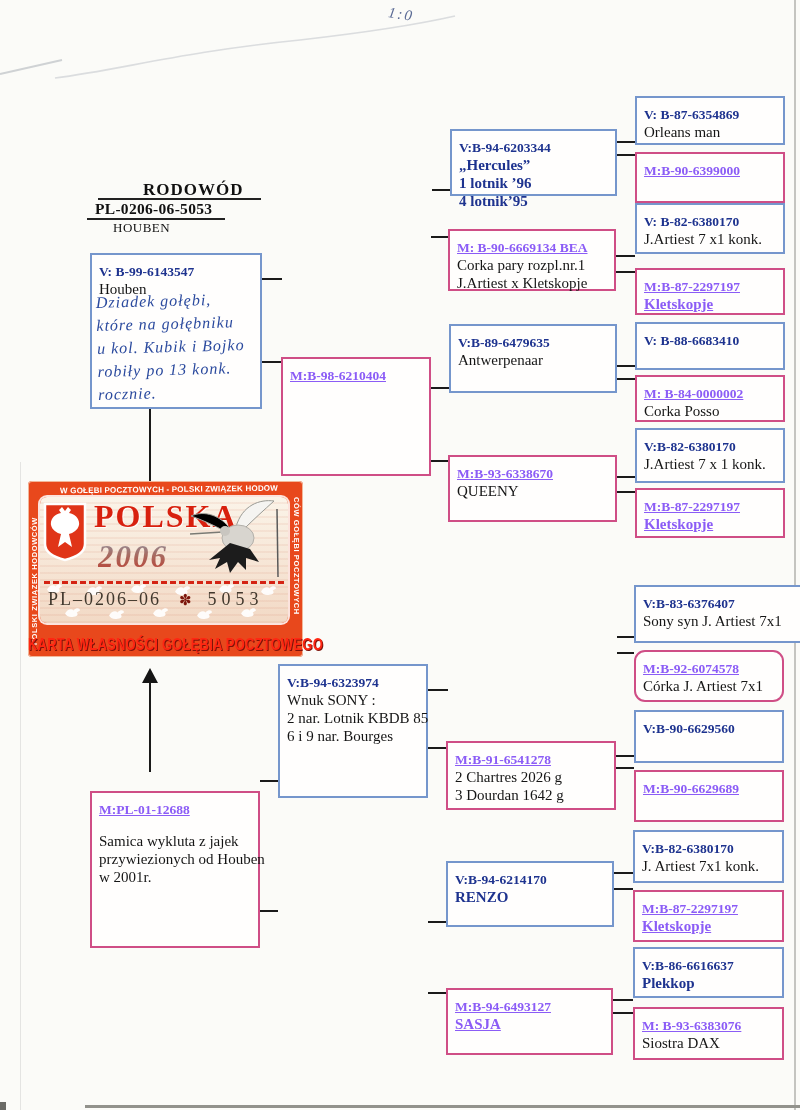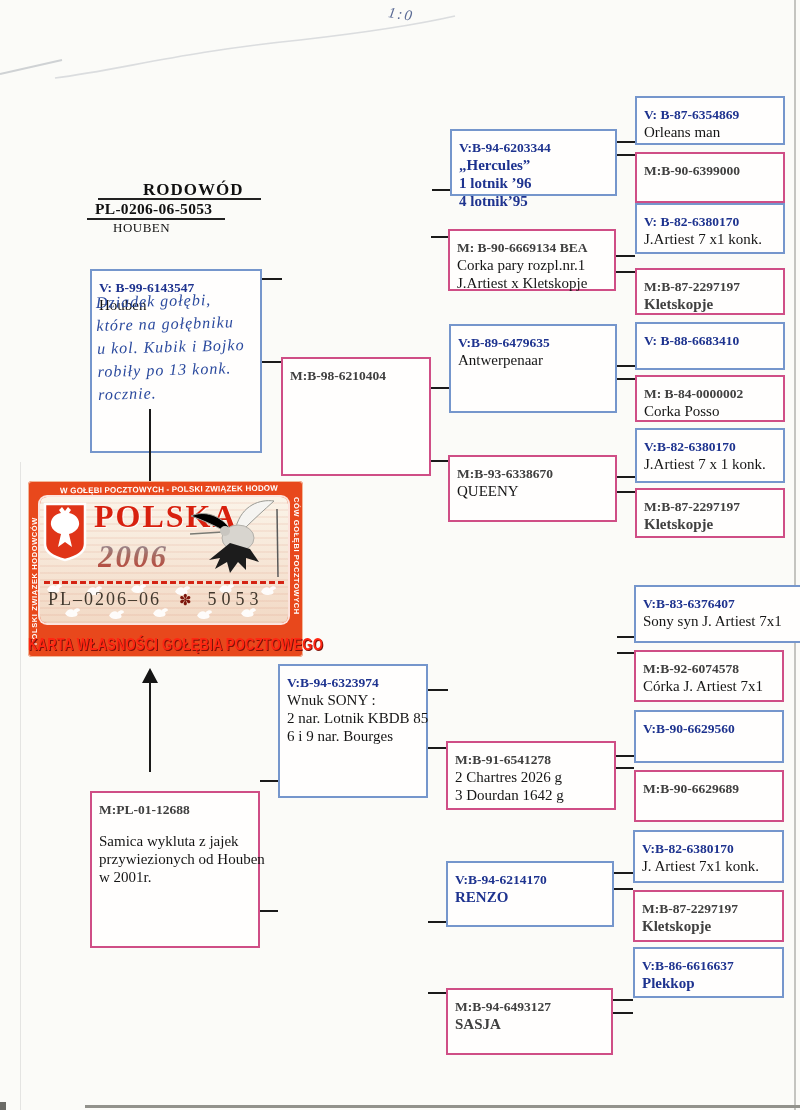--- a/index.html
+++ b/index.html
@@ -14,7 +14,7 @@
   .nid{font-weight:700;font-size:13.5px;white-space:nowrap;}
   .nl{font-size:15px;color:#151515;white-space:nowrap;}
   .t-b{color:#1e338f;}
-  .t-p{color:#404040;}
+  .t-p{color:#8b5cf6;text-decoration:underline;}
   .t-k{color:#151515;}
   .bold{font-weight:700;}
   .gap{margin-top:14px;}

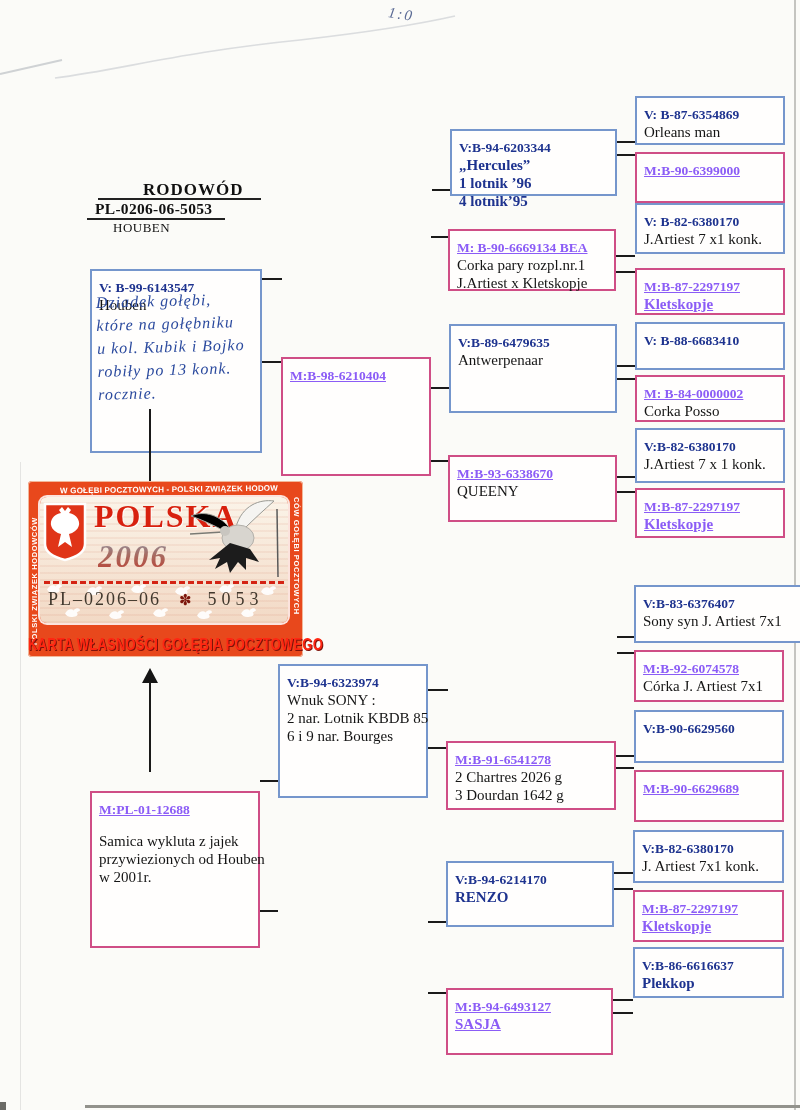--- a/index.html
+++ b/index.html
@@ -100,7 +100,7 @@
   <div class="rule" style="left:87px;top:218px;width:138px;"></div>
   <div class="t-name">HOUBEN</div>
 
-  <div class="node b" style="left:90px;top:253px;width:172px;height:184px;margin-top:16px;">
+  <div class="node b" style="left:90px;top:253px;width:172px;height:156px;">
     <div class="nid t-b">V: B-99-6143547</div>
     <div class="nl t-k">Houben</div>
   </div>

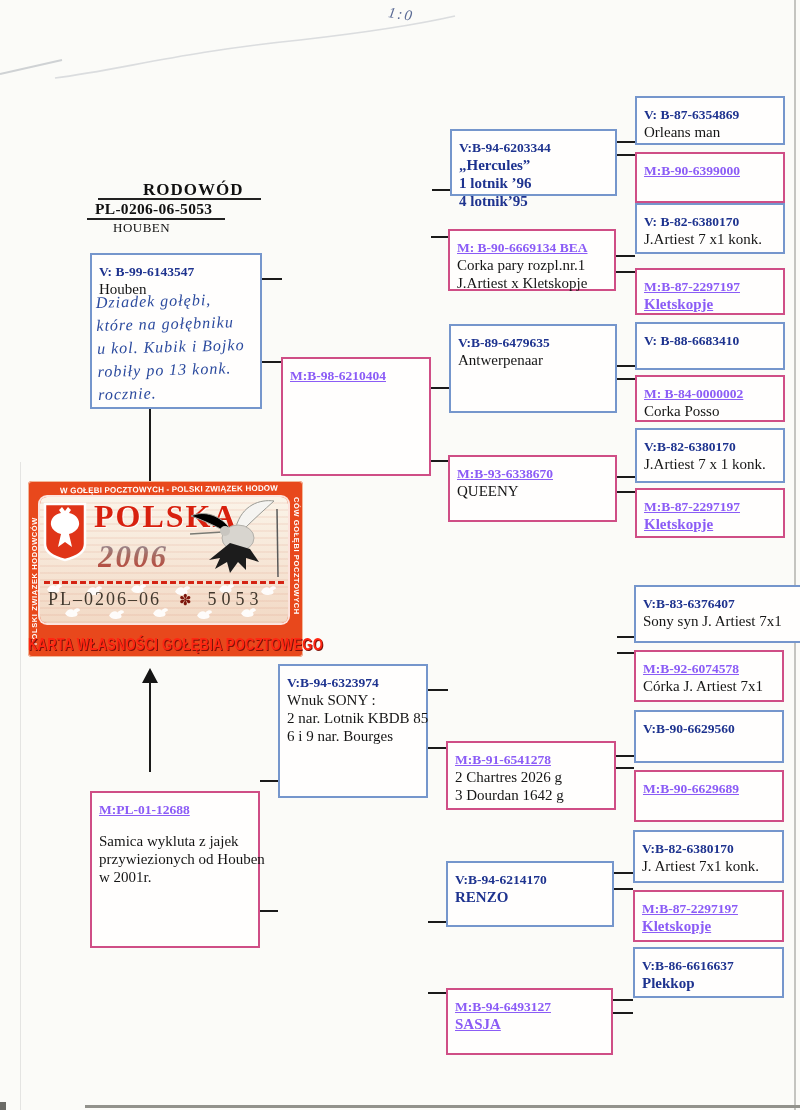--- a/index.html
+++ b/index.html
@@ -140,7 +140,7 @@
     <div class="nl t-k">Corka pary rozpl.nr.1</div>
     <div class="nl t-k">J.Artiest x Kletskopje</div>
   </div>
-  <div class="node b" style="left:449px;top:324px;width:168px;height:89px;">
+  <div class="node b" style="left:449px;top:324px;width:168px;height:69px;">
     <div class="nid t-b">V:B-89-6479635</div>
     <div class="nl t-k">Antwerpenaar</div>
   </div>

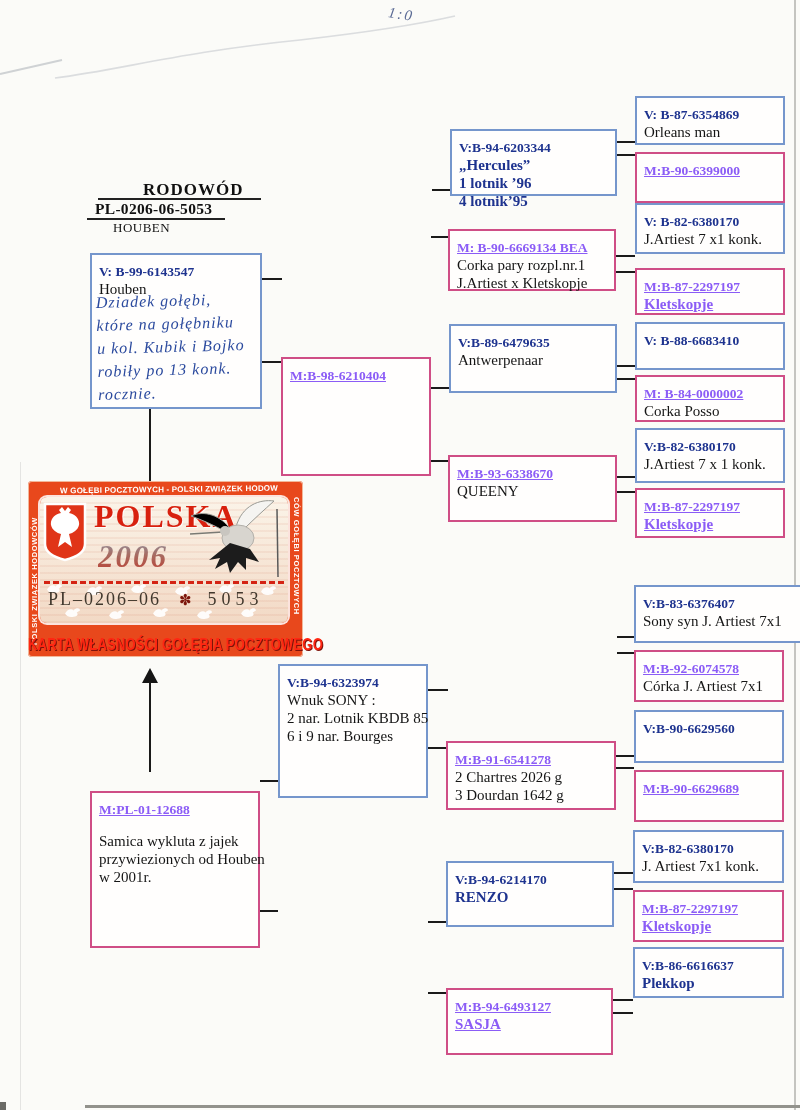--- a/index.html
+++ b/index.html
@@ -196,7 +196,7 @@
     <div class="nid t-b">V:B-83-6376407</div>
     <div class="nl t-k">Sony syn J. Artiest 7x1</div>
   </div>
-  <div class="node p" style="left:634px;top:650px;width:150px;height:52px;">
+  <div class="node p" style="left:634px;top:650px;width:150px;height:52px;border-radius:11px;">
     <div class="nid t-p">M:B-92-6074578</div>
     <div class="nl t-k">Córka J. Artiest 7x1</div>
   </div>

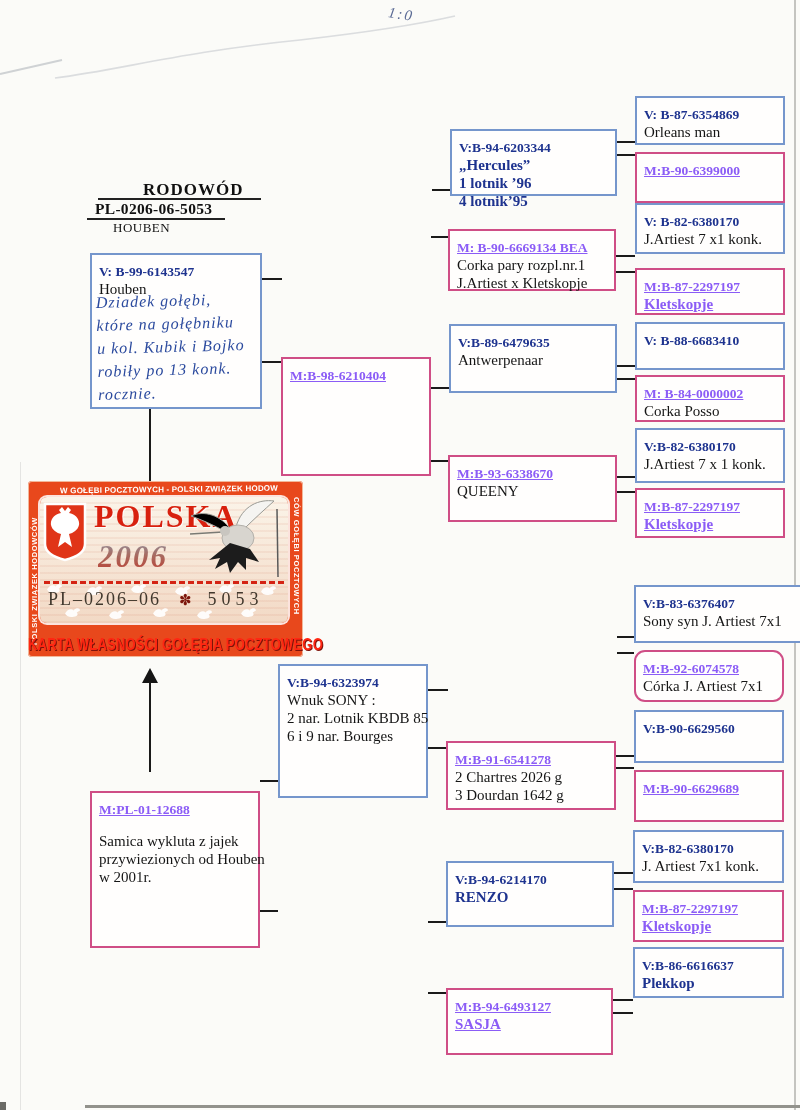--- a/index.html
+++ b/index.html
@@ -218,6 +218,10 @@
     <div class="nid t-b">V:B-86-6616637</div>
     <div class="nl t-b bold">Plekkop</div>
   </div>
+  <div class="node p" style="left:633px;top:1007px;width:151px;height:53px;">
+    <div class="nid t-p">M: B-93-6383076</div>
+    <div class="nl t-k">Siostra DAX</div>
+  </div>
 
   <div class="wire wh" style="left:262px;top:278px;width:20px;"></div>
   <div class="wire wh" style="left:262px;top:361px;width:19px;"></div>

